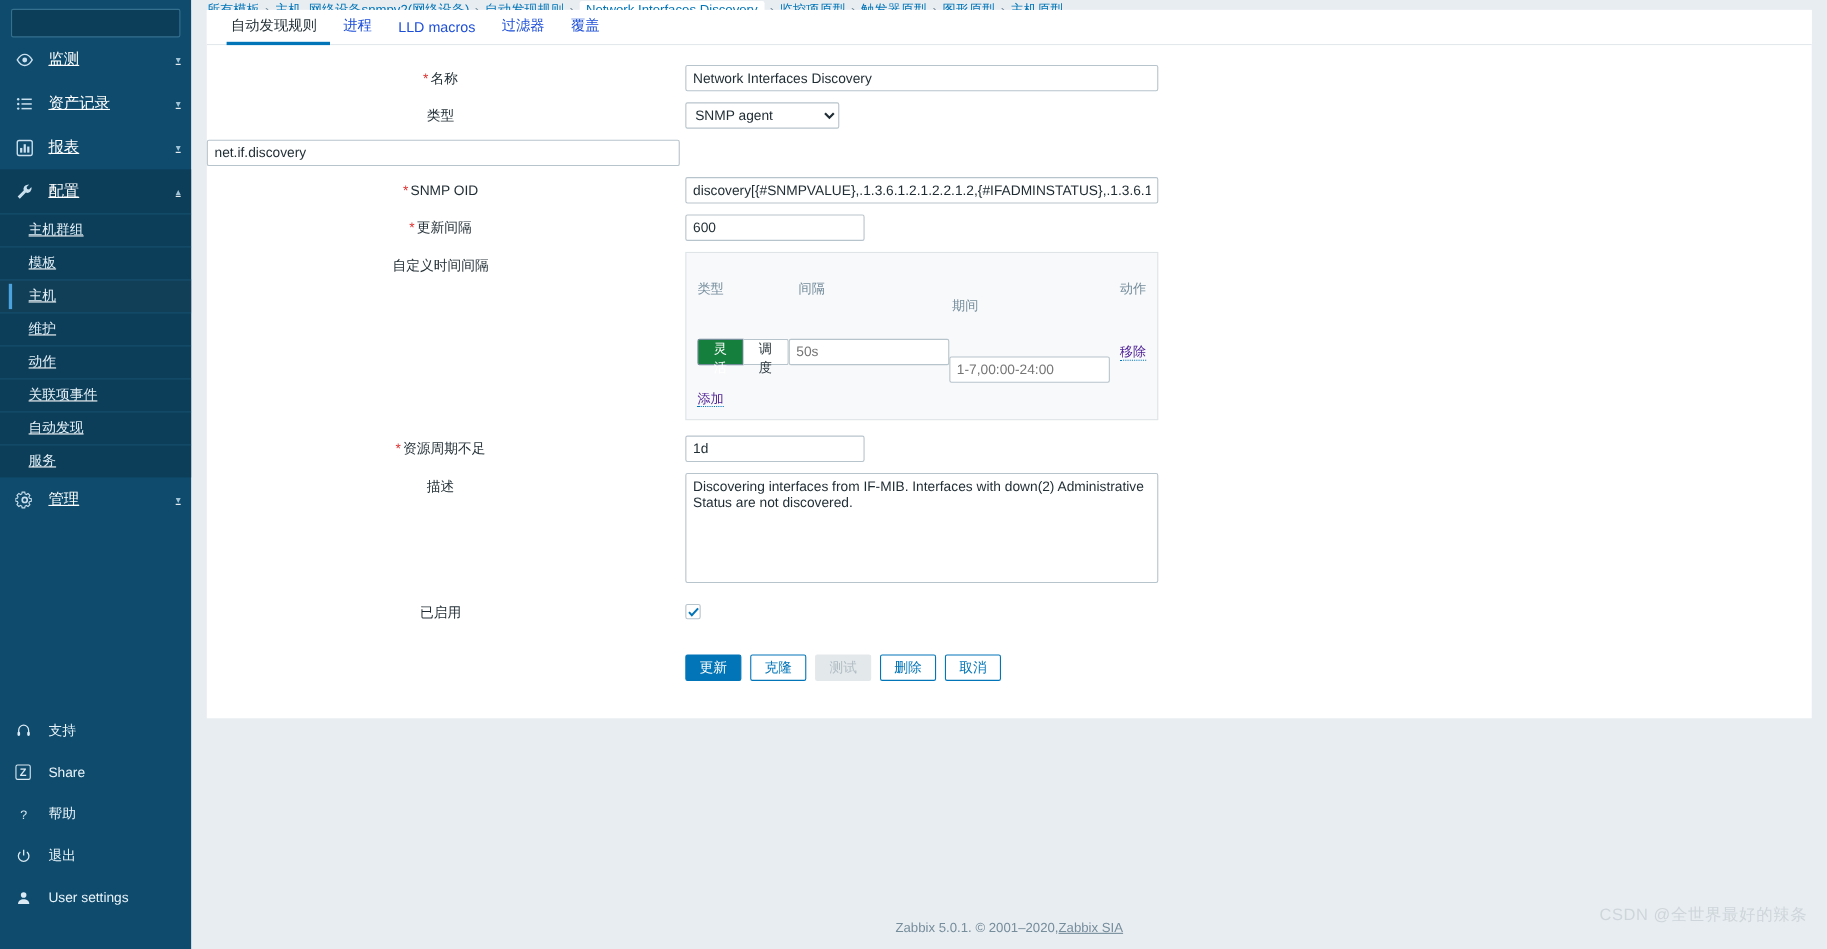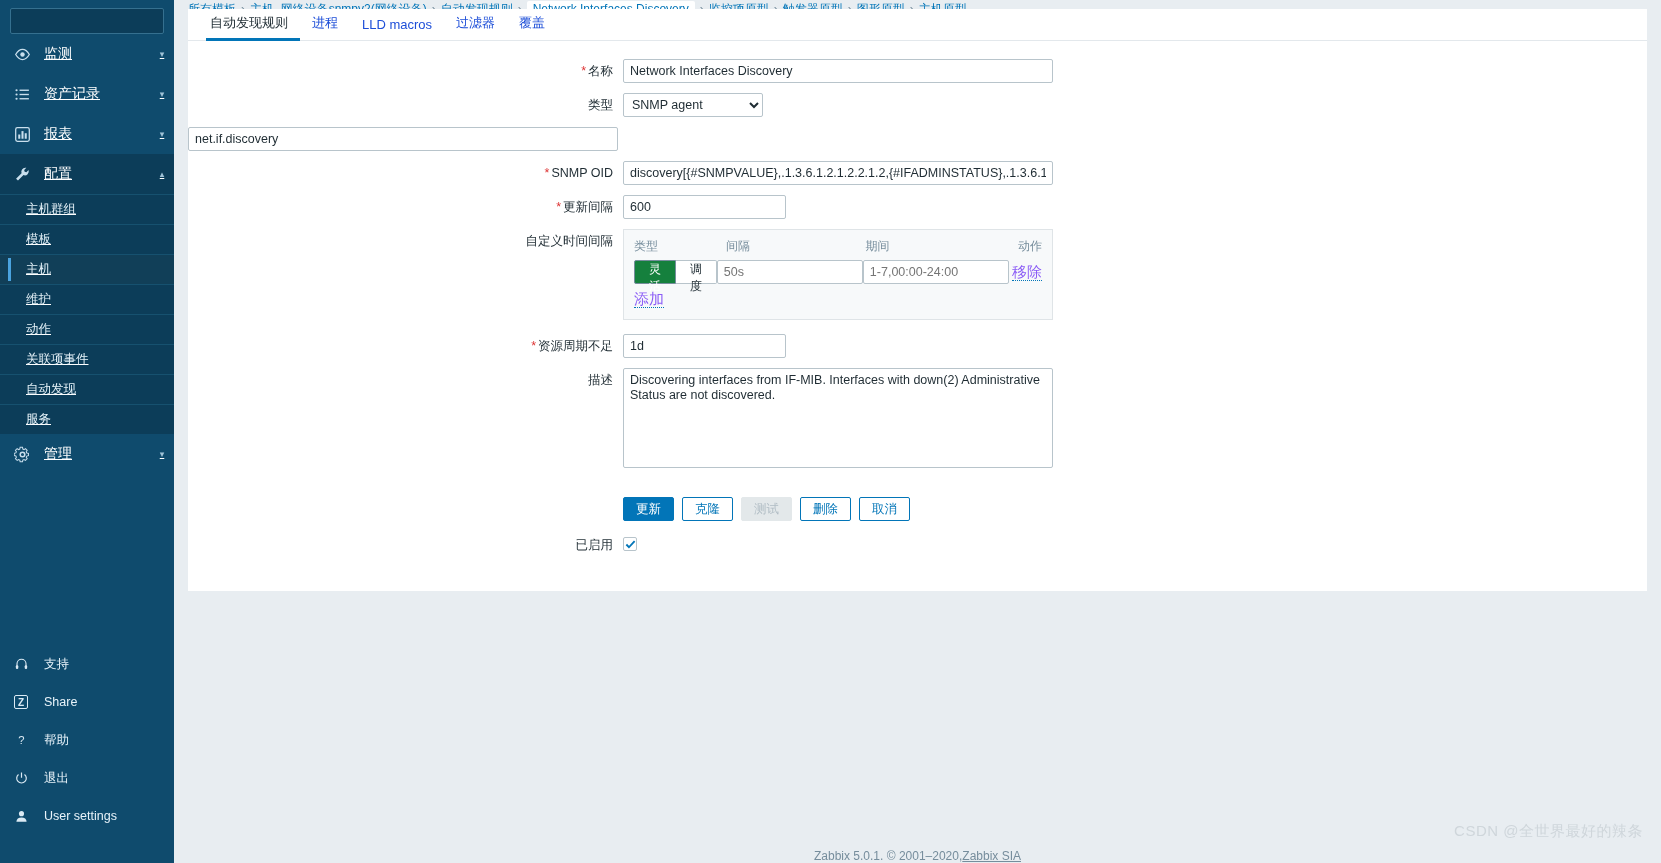--- a/index.html
+++ b/index.html
@@ -124,7 +124,7 @@
   }
   .lbl {
     width: 435px; min-width: 435px;
-    text-align: right; padding-right: 10px;
+    text-align: center; padding-right: 10px;
     font-size: 12.5px; color: #1f2c33;
     line-height: 24px;
   }

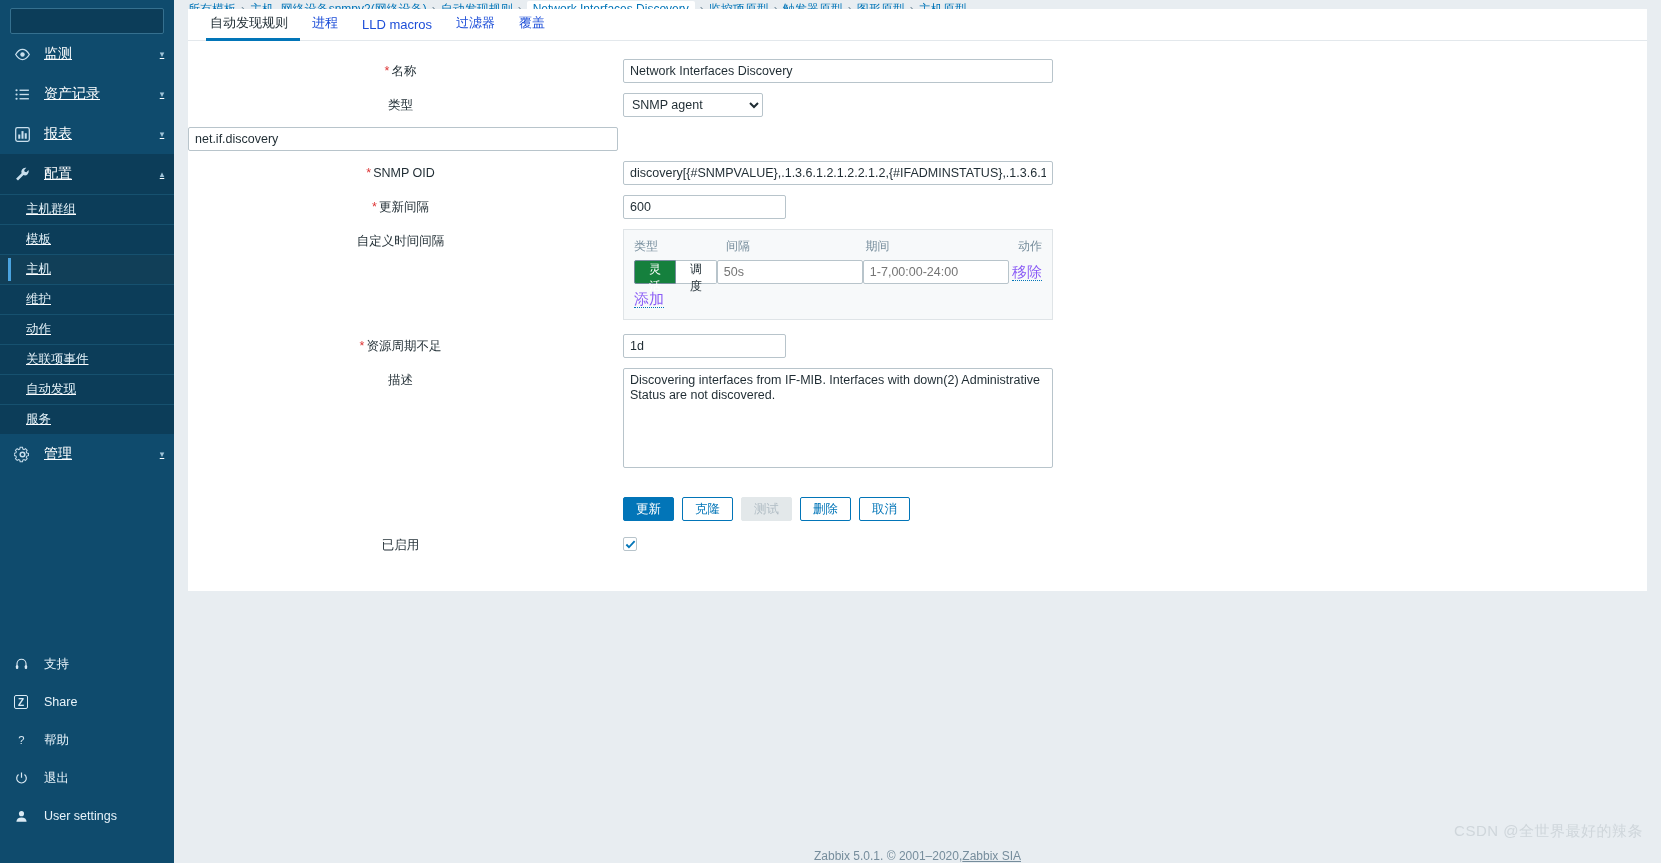--- a/index.html
+++ b/index.html
@@ -159,7 +159,7 @@
   .int-head { font-size: 12px; color: #768d9c; margin-bottom: 5px; }
   .c-type { width: 100px; }
   .c-int  { width: 152px; }
-  .c-per  { width: 152px; }
+  .c-per  { width: 152px; margin-top: 32px; }
   .c-act  { width: 40px; text-align: right; }
   .int-row { margin-bottom: 6px; }
   .seg { display: flex; }

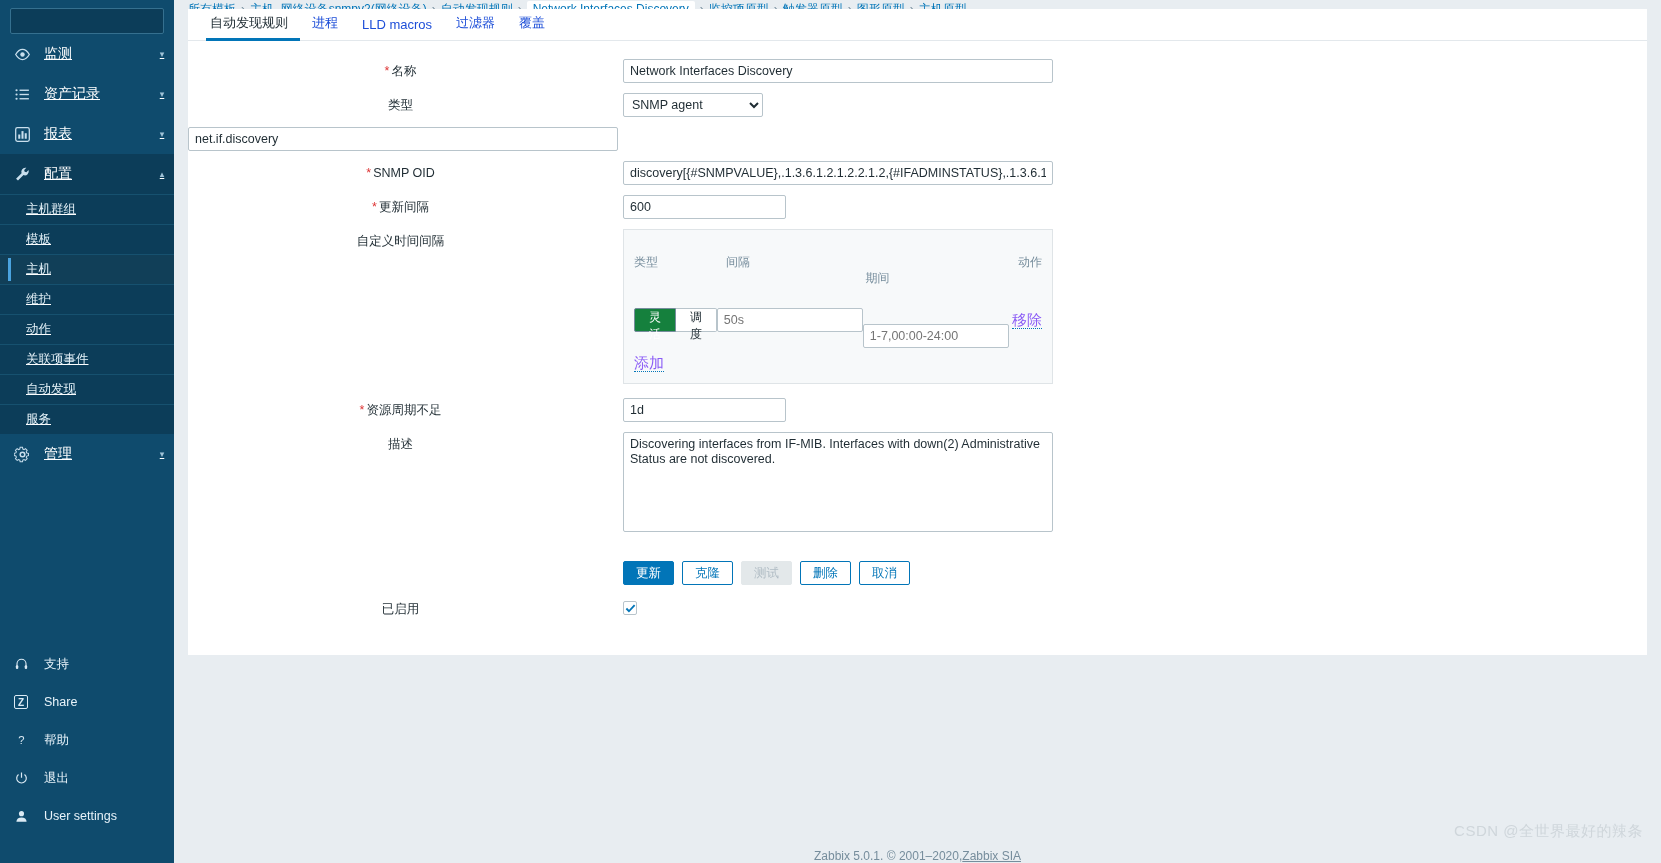--- a/index.html
+++ b/index.html
@@ -174,7 +174,7 @@
   .seg button.on { background: #15803d; color: #fff; border-color: #768d9c; }
   .int-row input.txt { width: 146px; }
   .lnk {
-    color: #8b5cf6; font-size: 15px; cursor: pointer;
+    color: #4c1d95; font-size: 12px; cursor: pointer;
     border-bottom: 1px dotted #0275b8;
   }
 

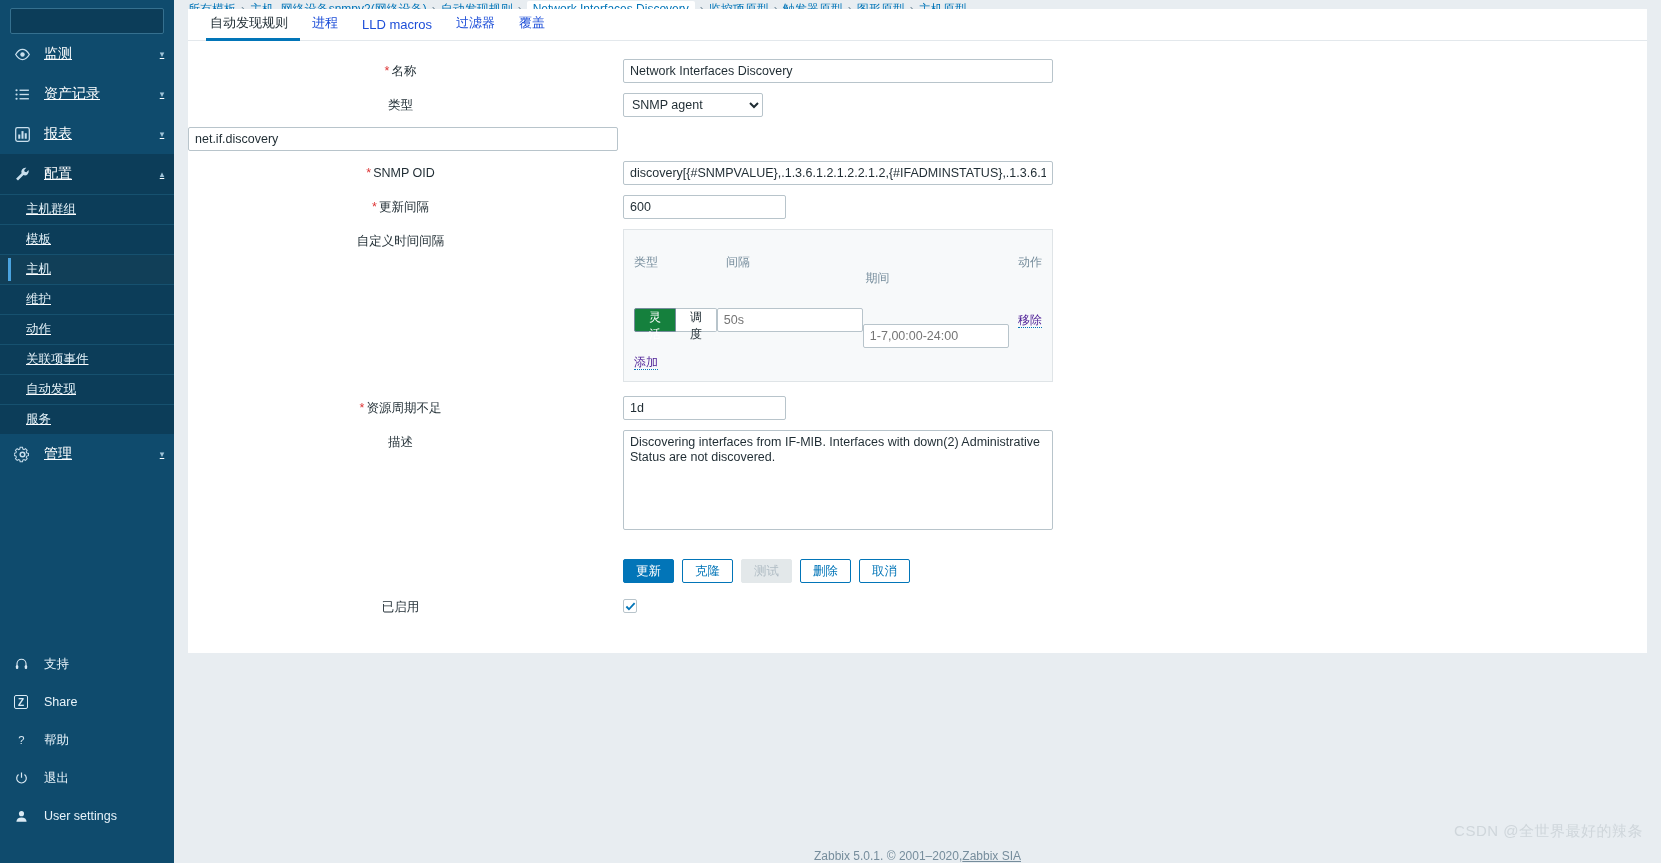--- a/index.html
+++ b/index.html
@@ -466,6 +466,17 @@
           </div>
         </div>
 
+        <div class="row" style="margin-top:12px;">
+          <div class="lbl"><span>已启用</span></div>
+          <div class="fld">
+            <span class="cb">
+              <svg width="11" height="11" viewBox="0 0 12 12">
+                  <polyline points="1.5,6 4.3,9 10.5,2.2" fill="none" stroke="#0275b8" stroke-width="2"></polyline>
+                </svg>
+            </span>
+          </div>
+        </div>
+
         <div class="row">
           <div class="lbl"></div>
           <div class="fld">
@@ -479,17 +490,6 @@
           </div>
         </div>
 
-        <div class="row" style="margin-top:12px;">
-          <div class="lbl"><span>已启用</span></div>
-          <div class="fld">
-            <span class="cb">
-              <svg width="11" height="11" viewBox="0 0 12 12">
-                  <polyline points="1.5,6 4.3,9 10.5,2.2" fill="none" stroke="#0275b8" stroke-width="2"></polyline>
-                </svg>
-            </span>
-          </div>
-        </div>
-
       </div>
     </div>
 

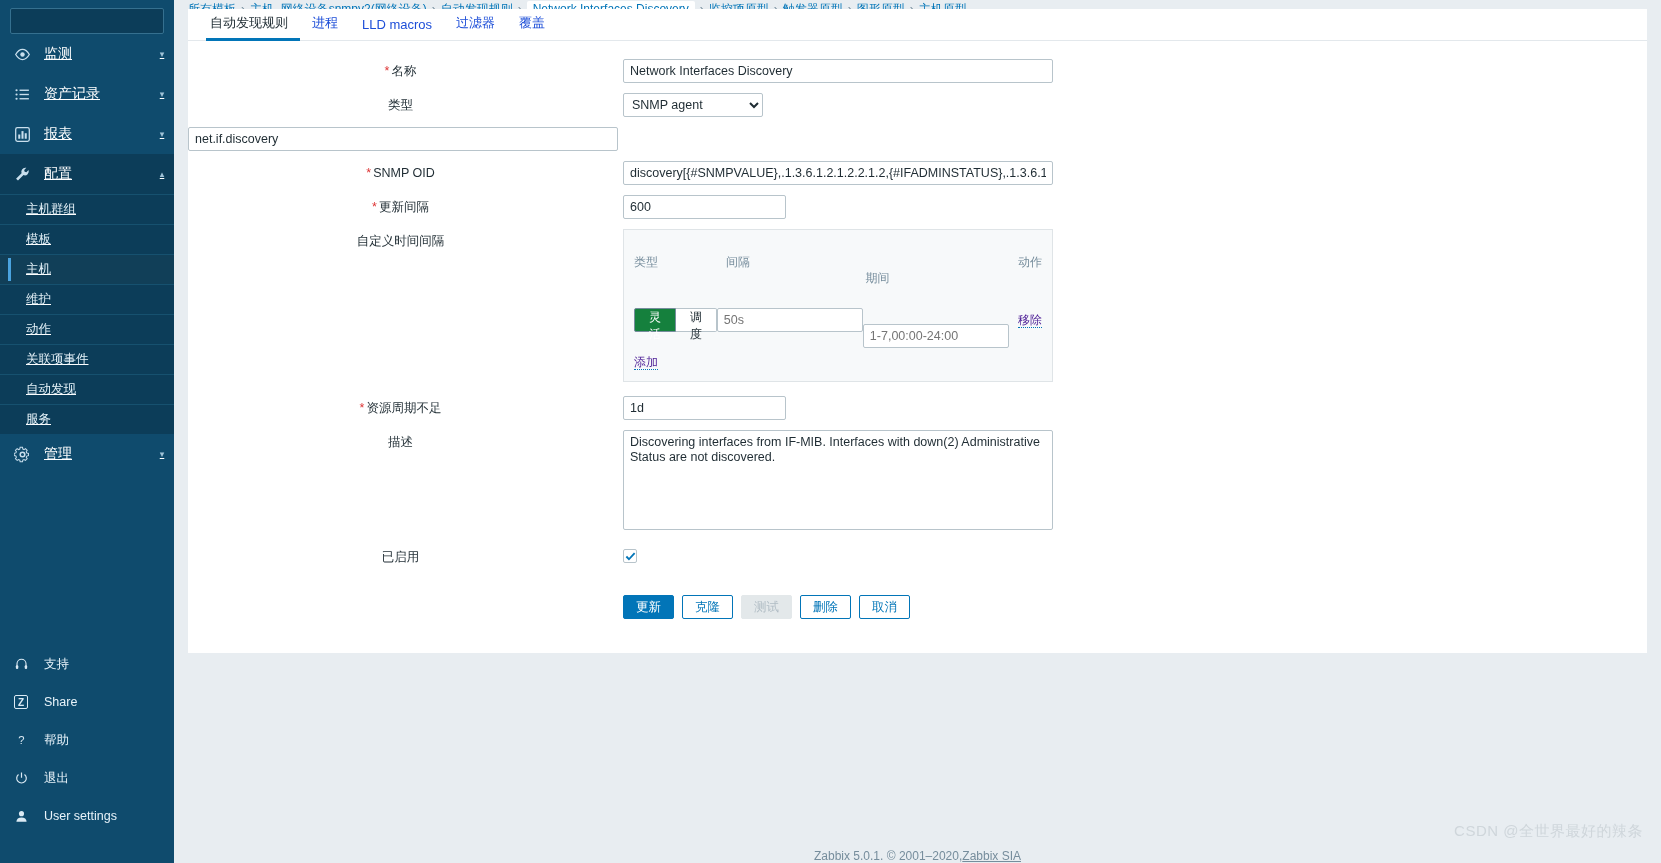--- a/index.html
+++ b/index.html
@@ -198,7 +198,7 @@
   
   #footer {
     position: absolute; left: 0; right: 0; bottom: 0;
-    height: 40px; display: flex; align-items: flex-end; justify-content: center;
+    height: 40px; display: flex; align-items: center; justify-content: center;
     font-size: 12px; color: #768d9c;
   }
   #footer a { color: #768d9c; text-decoration: underline; }

